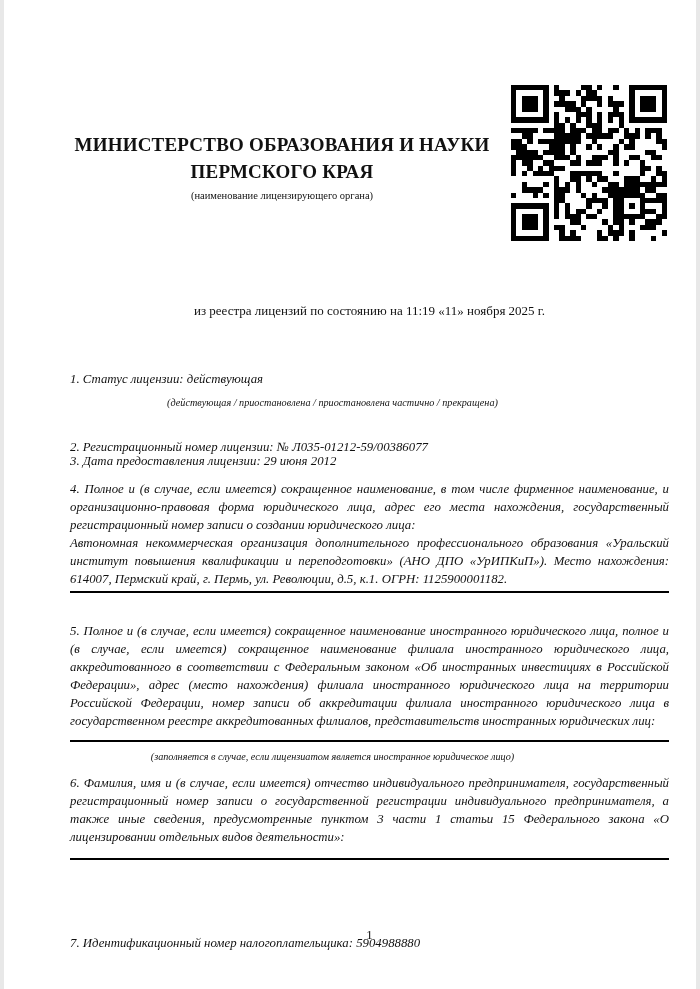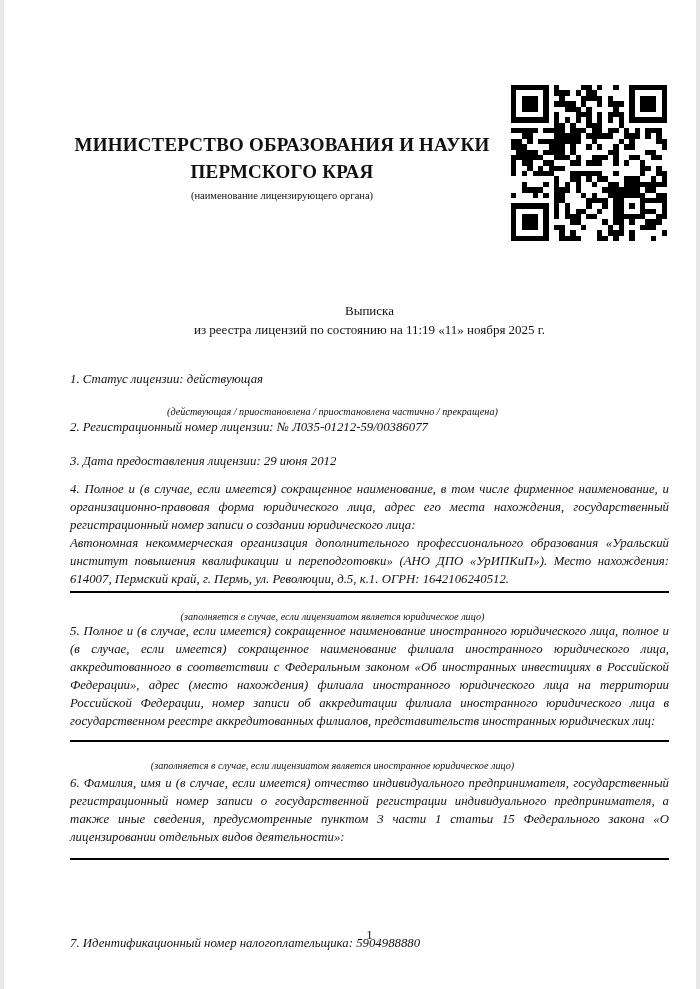--- a/index.html
+++ b/index.html
@@ -489,7 +489,6 @@
   </div>
 
   <div class="abs content title-block">
-    <div>Выписка</div>
     <div>из реестра лицензий по состоянию на 11:19 «11» ноября 2025 г.</div>
   </div>
 

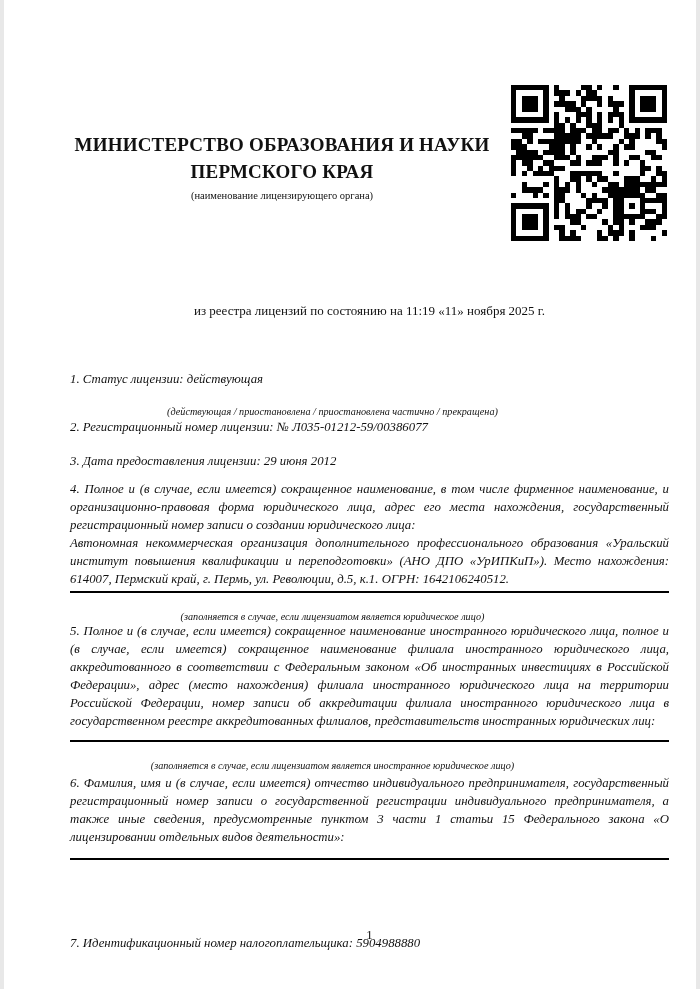--- a/index.html
+++ b/index.html
@@ -35,7 +35,7 @@
     position:relative; left:-37px;
     text-align:center;
     font-size:10.2px; line-height:13px;
-    margin-top:17px;
+    margin-top:8px;
   }
   .rule-gap-md { margin-top:10px; }
   .rule-gap-lg { margin-top:12px; }

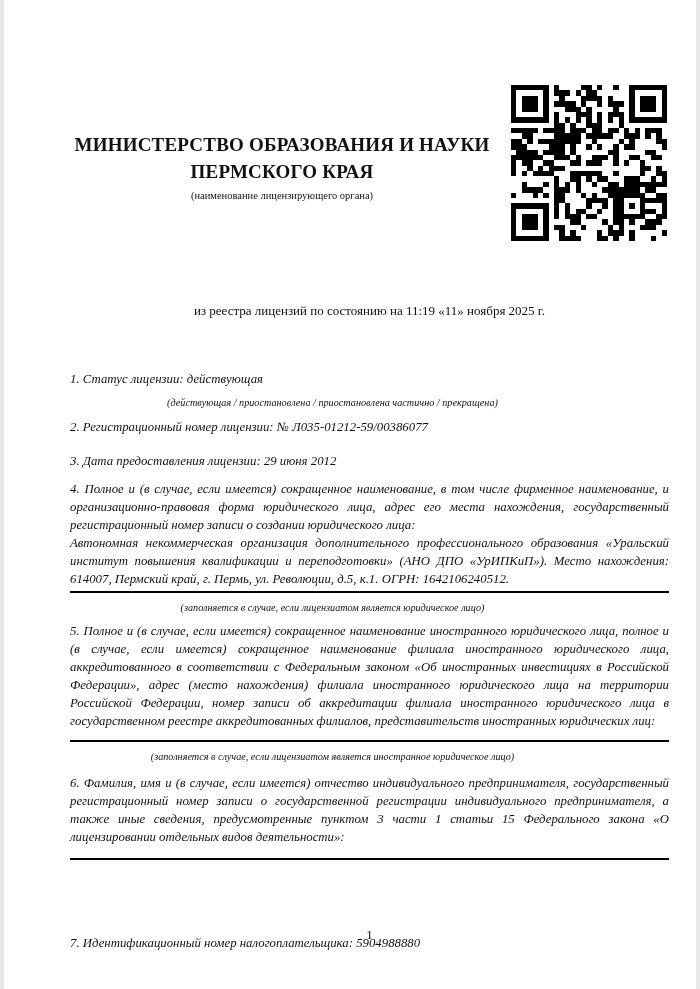--- a/index.html
+++ b/index.html
@@ -497,7 +497,7 @@
     <div class="item-caption">(действующая / приостановлена / приостановлена частично / прекращена)</div>
   </div>
 
-  <div class="abs content item" style="top:418px">
+  <div class="abs content item" style="top:438px">
     <div>2. Регистрационный номер лицензии: № Л035-01212-59/00386077</div>
   </div>
 

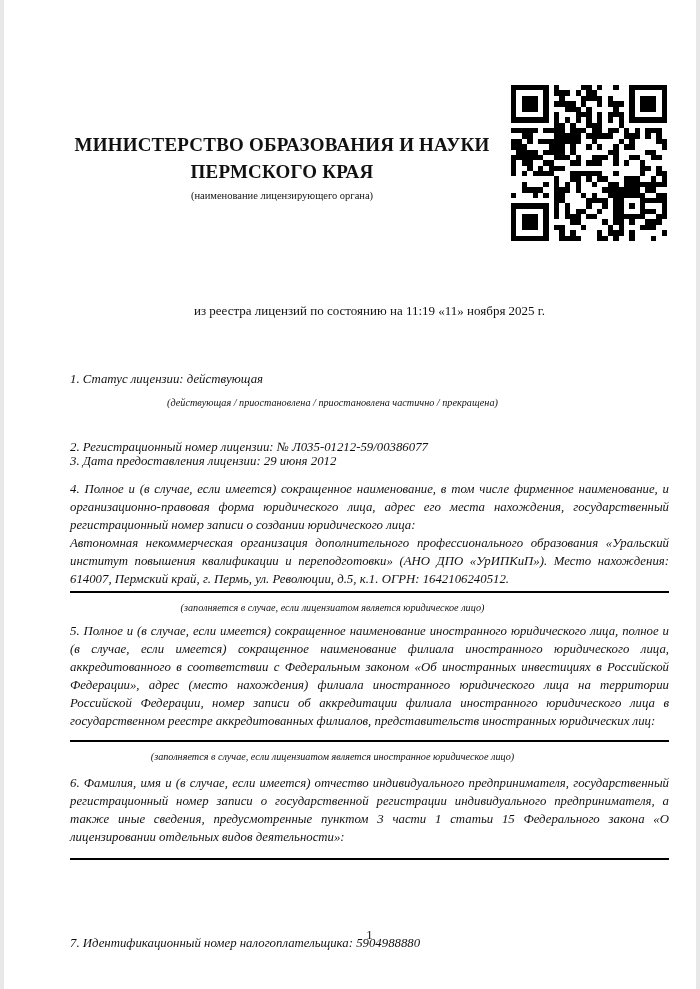--- a/index.html
+++ b/index.html
@@ -507,7 +507,7 @@
 
   <div class="abs content item" style="top:480px">
     <div class="para">4. Полное и (в случае, если имеется) сокращенное наименование, в том числе фирменное наименование, и организационно-правовая форма юридического лица, адрес его места нахождения, государственный регистрационный номер записи о создании юридического лица:</div>
-    <div class="para">Автономная некоммерческая организация дополнительного профессионального образования «Уральский институт повышения квалификации и переподготовки» (АНО ДПО «УрИПКиП»). Место нахождения: 614007, Пермский край, г. Пермь, ул. Революции, д.5, к.1. ОГРН: 1642106240512.</div>
+    <div class="para">Автономная некоммерческая организация дополнительного профессионального образования «Уральский институт повышения квалификации и переподготовки» (АНО ДПО «УрИПКиП»). Место нахождения: 614007, Пермский край, г. Пермь, ул. Революции, д.5, к.1. ОГРН: 1125900001182.</div>
     <hr class="fill-rule">
     <div class="item-caption">(заполняется в случае, если лицензиатом является юридическое лицо)</div>
   </div>

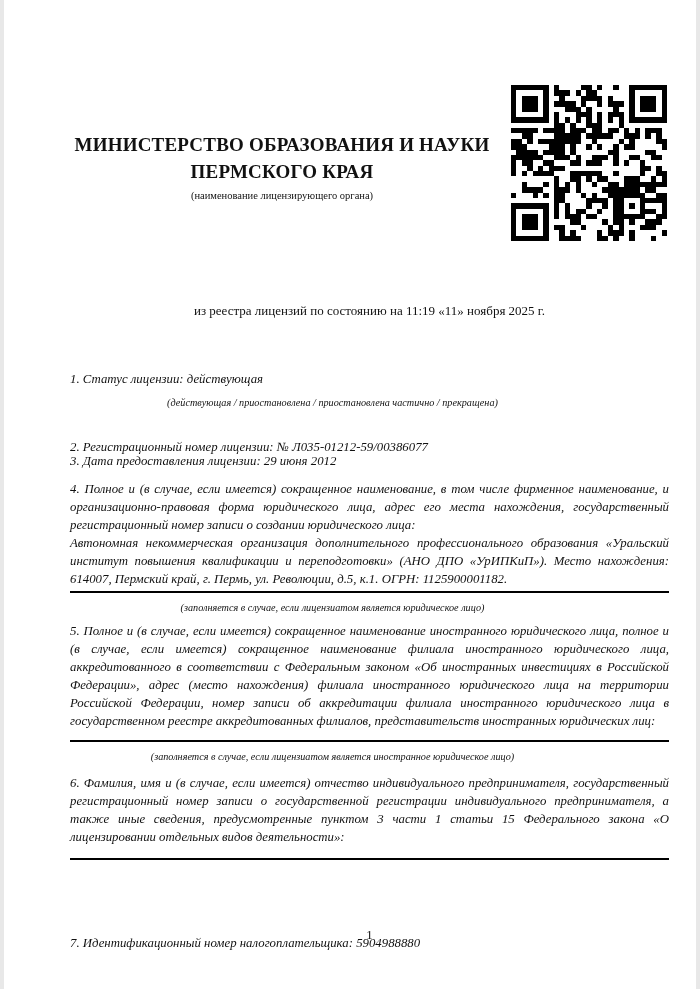--- a/index.html
+++ b/index.html
@@ -509,7 +509,6 @@
     <div class="para">4. Полное и (в случае, если имеется) сокращенное наименование, в том числе фирменное наименование, и организационно-правовая форма юридического лица, адрес его места нахождения, государственный регистрационный номер записи о создании юридического лица:</div>
     <div class="para">Автономная некоммерческая организация дополнительного профессионального образования «Уральский институт повышения квалификации и переподготовки» (АНО ДПО «УрИПКиП»). Место нахождения: 614007, Пермский край, г. Пермь, ул. Революции, д.5, к.1. ОГРН: 1125900001182.</div>
     <hr class="fill-rule">
-    <div class="item-caption">(заполняется в случае, если лицензиатом является юридическое лицо)</div>
   </div>
 
   <div class="abs content item" style="top:622px">

